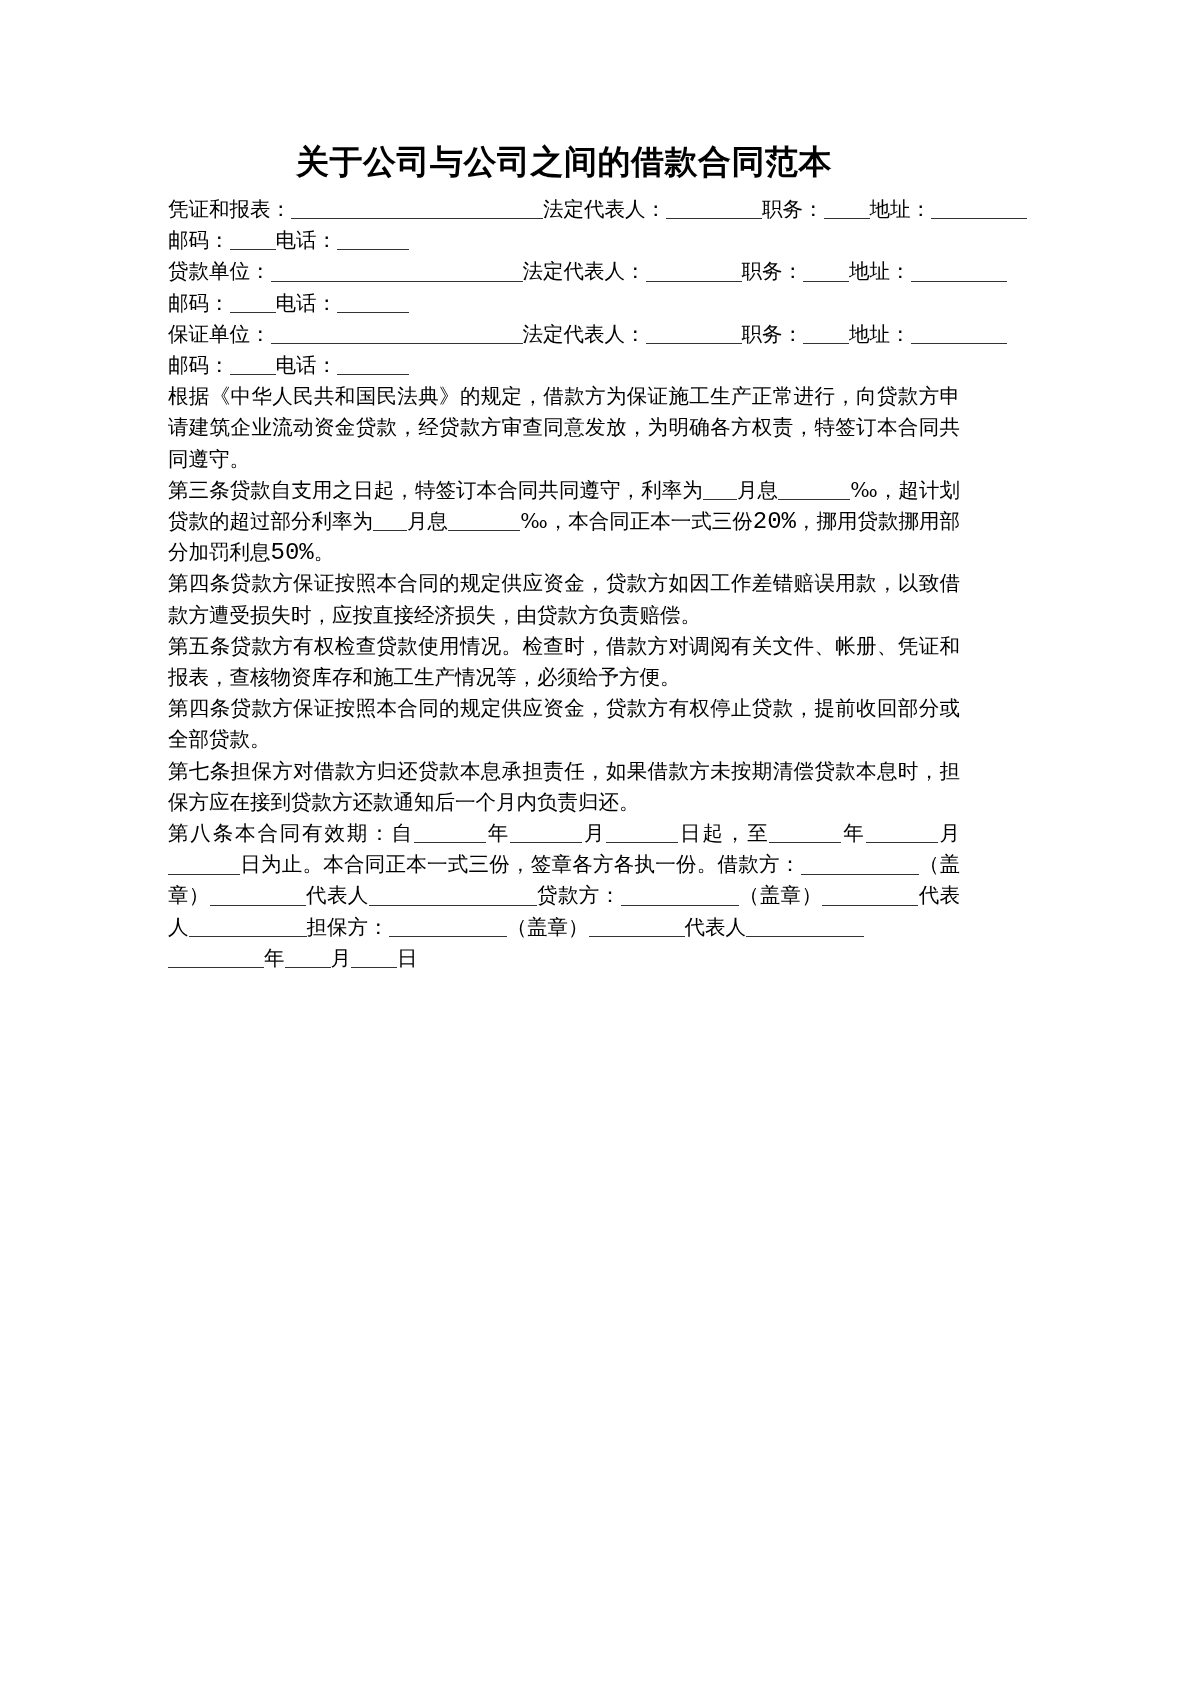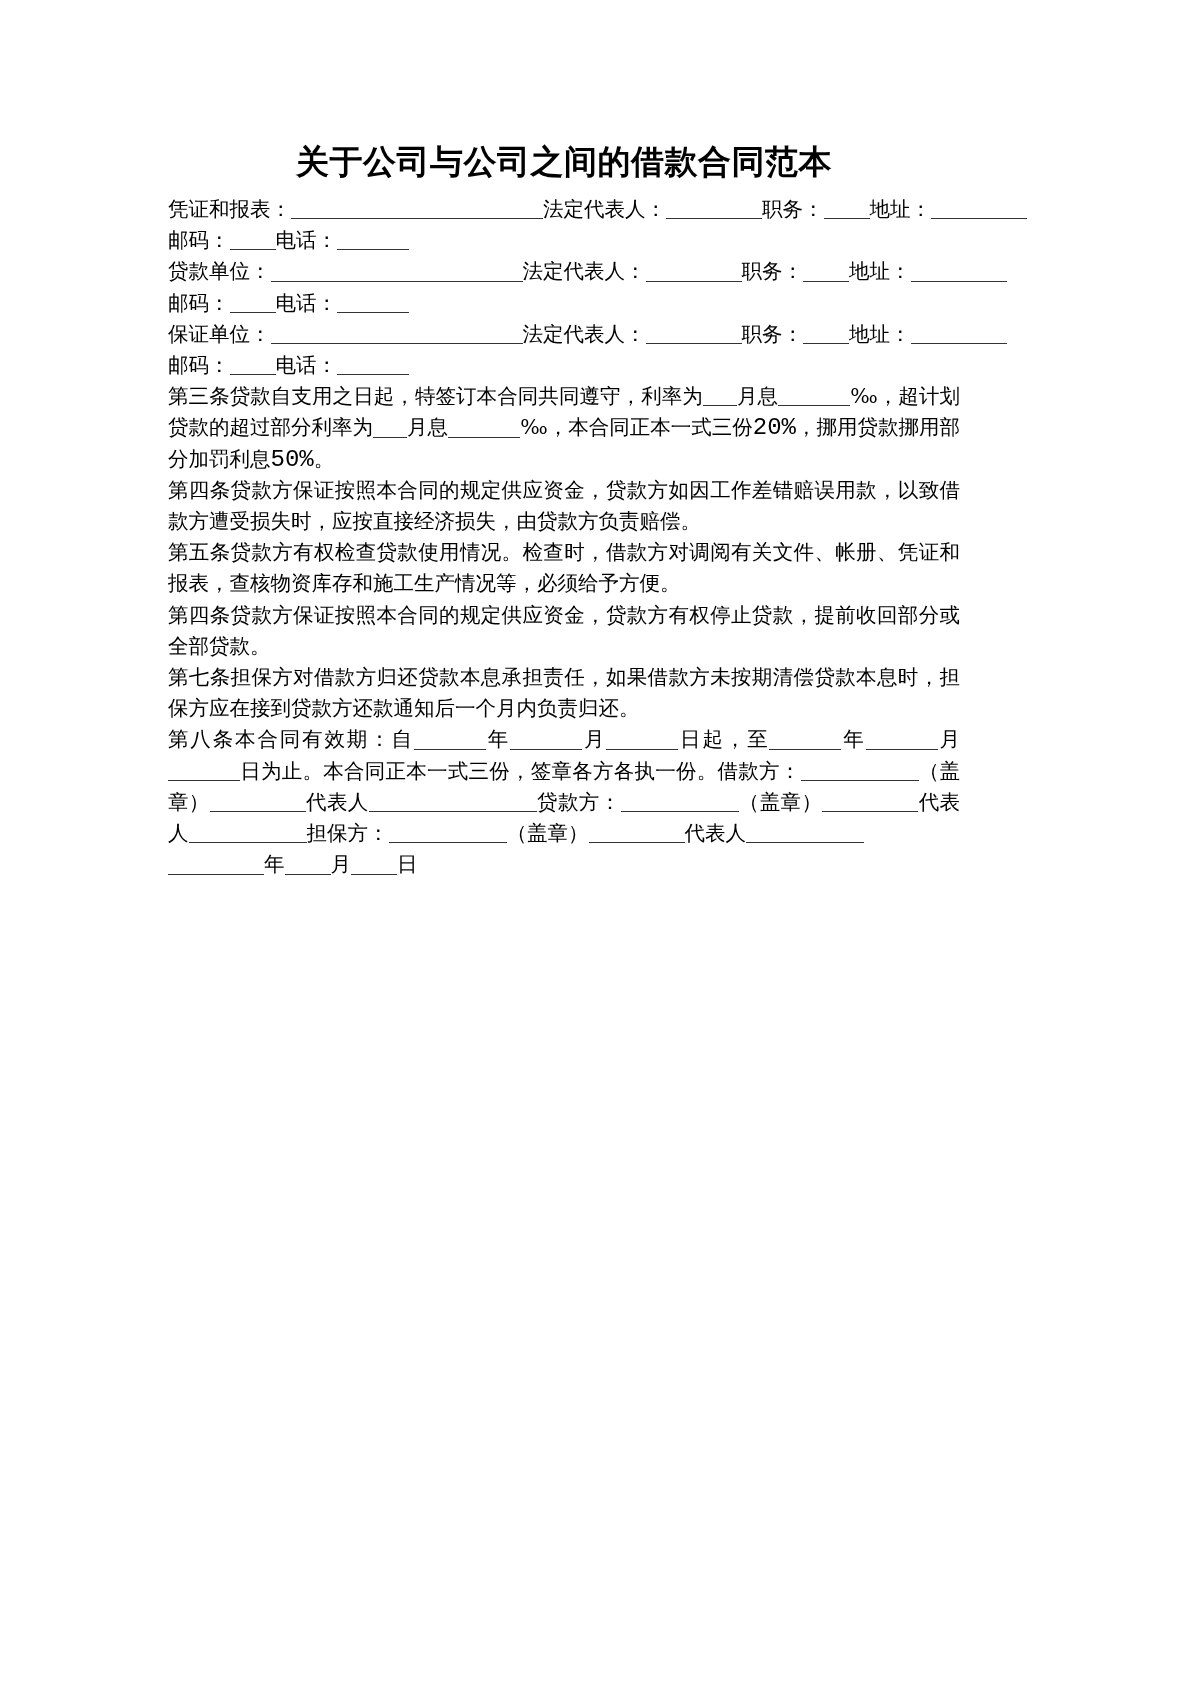--- a/index.html
+++ b/index.html
@@ -79,6 +79,7 @@
 
     <p class="para party-line"><span>邮码：</span><span class="blank b-sm"></span><span>电话：</span><span class="blank b-md"></span></p>
 
+    <p class="para">根据《中华人民共和国民法典》的规定，借款方为保证施工生产正常进行，向贷款方申请建筑企业流动资金贷款，经贷款方审查同意发放，为明确各方权责，特签订本合同共同遵守。</p>
 
 
 

